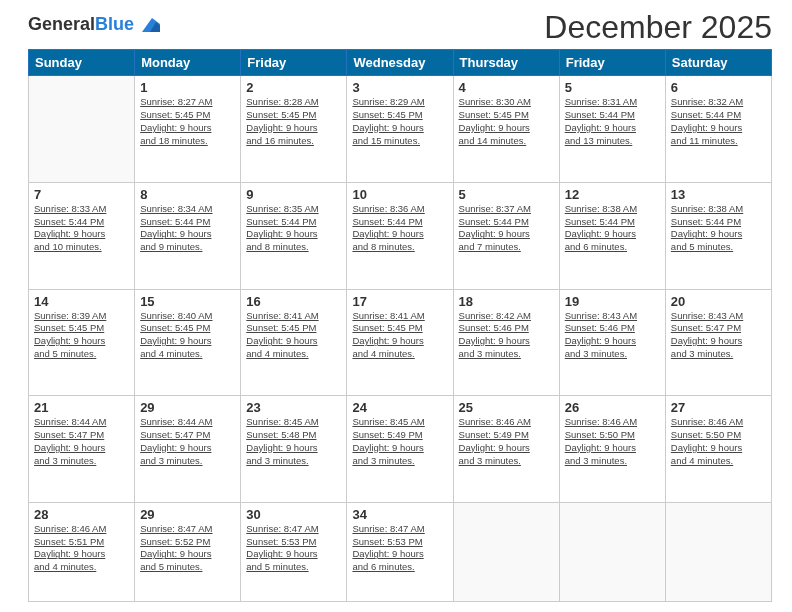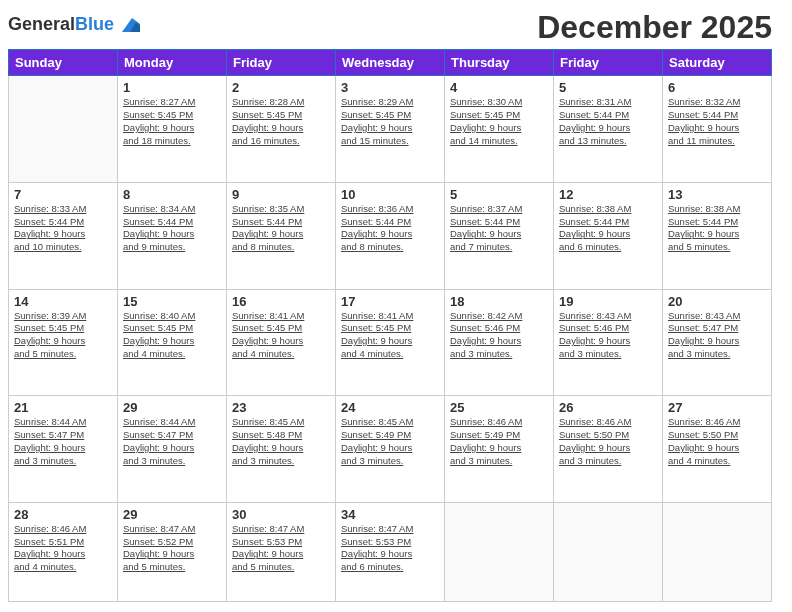--- a/index.html
+++ b/index.html
@@ -15,7 +15,7 @@
       height: 612px;
       display: flex;
       flex-direction: column;
-      padding: 10px 20px 10px 8px;
+      padding: 10px 20px 10px 28px;
     }
     .header {
       display: flex;

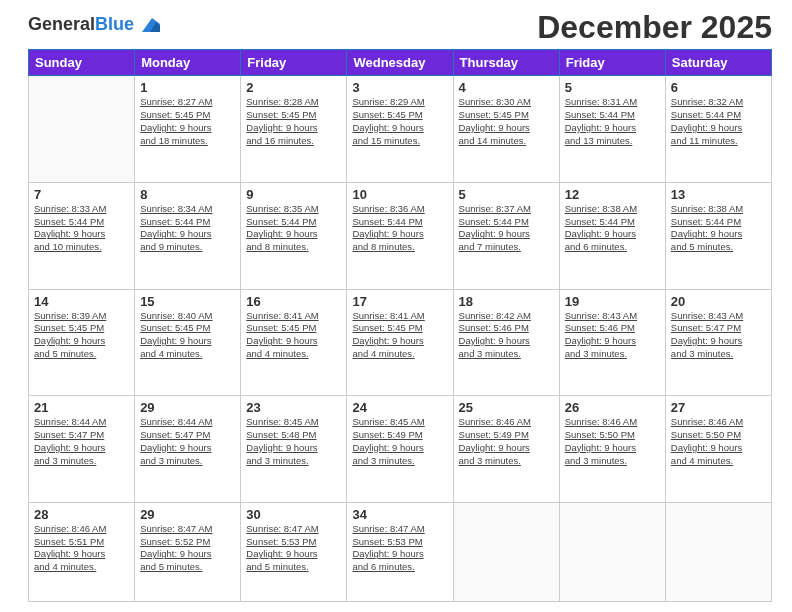--- a/index.html
+++ b/index.html
@@ -45,7 +45,7 @@
     }
     .main-title {
       font-size: 32px;
-      font-weight: bold;
+      font-weight: normal;
       color: #333;
       line-height: 1.1;
     }

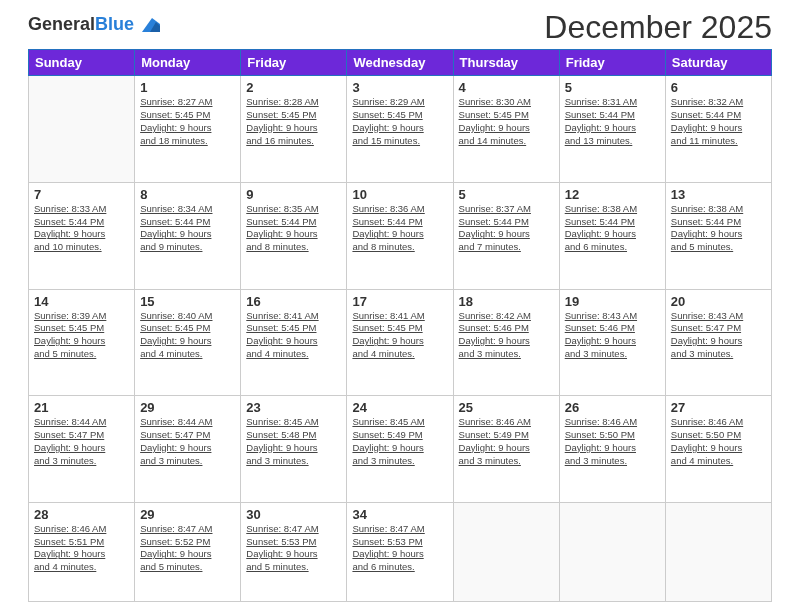--- a/index.html
+++ b/index.html
@@ -62,7 +62,7 @@
       table-layout: fixed;
     }
     .calendar th {
-      background: #6d28d9;
+      background: #0369a1;
       color: #fff;
       text-align: left;
       padding: 5px 6px;

